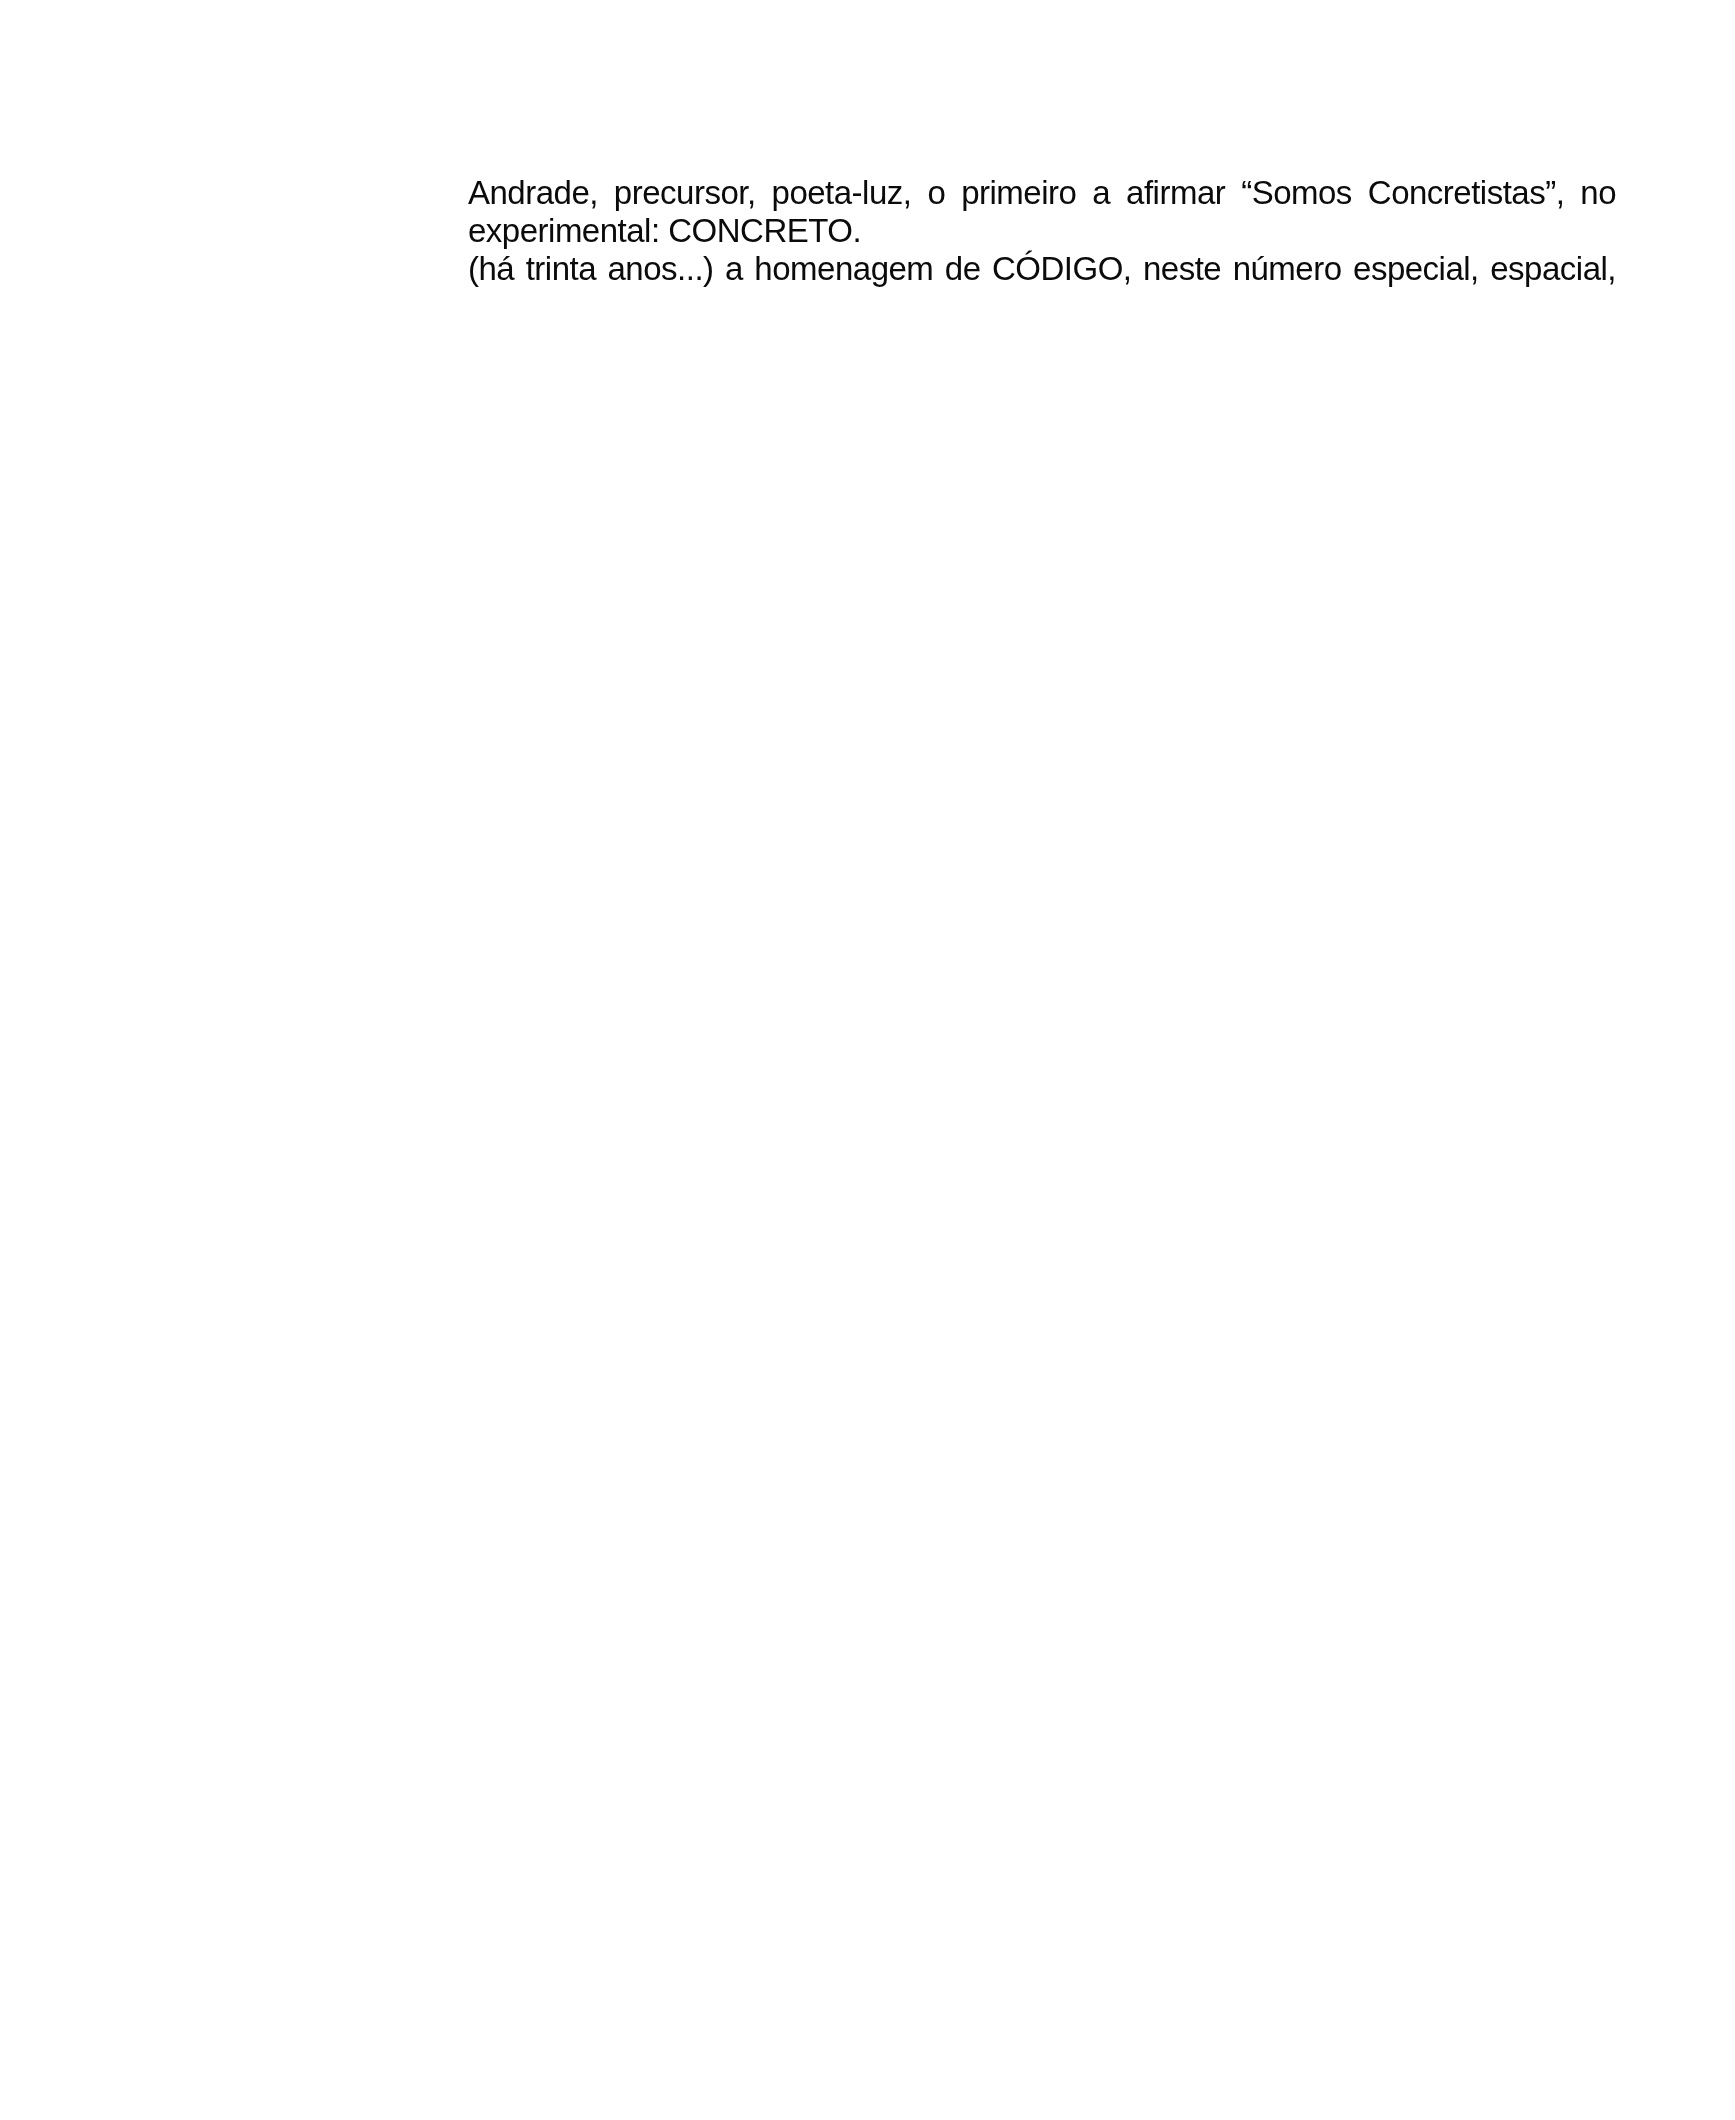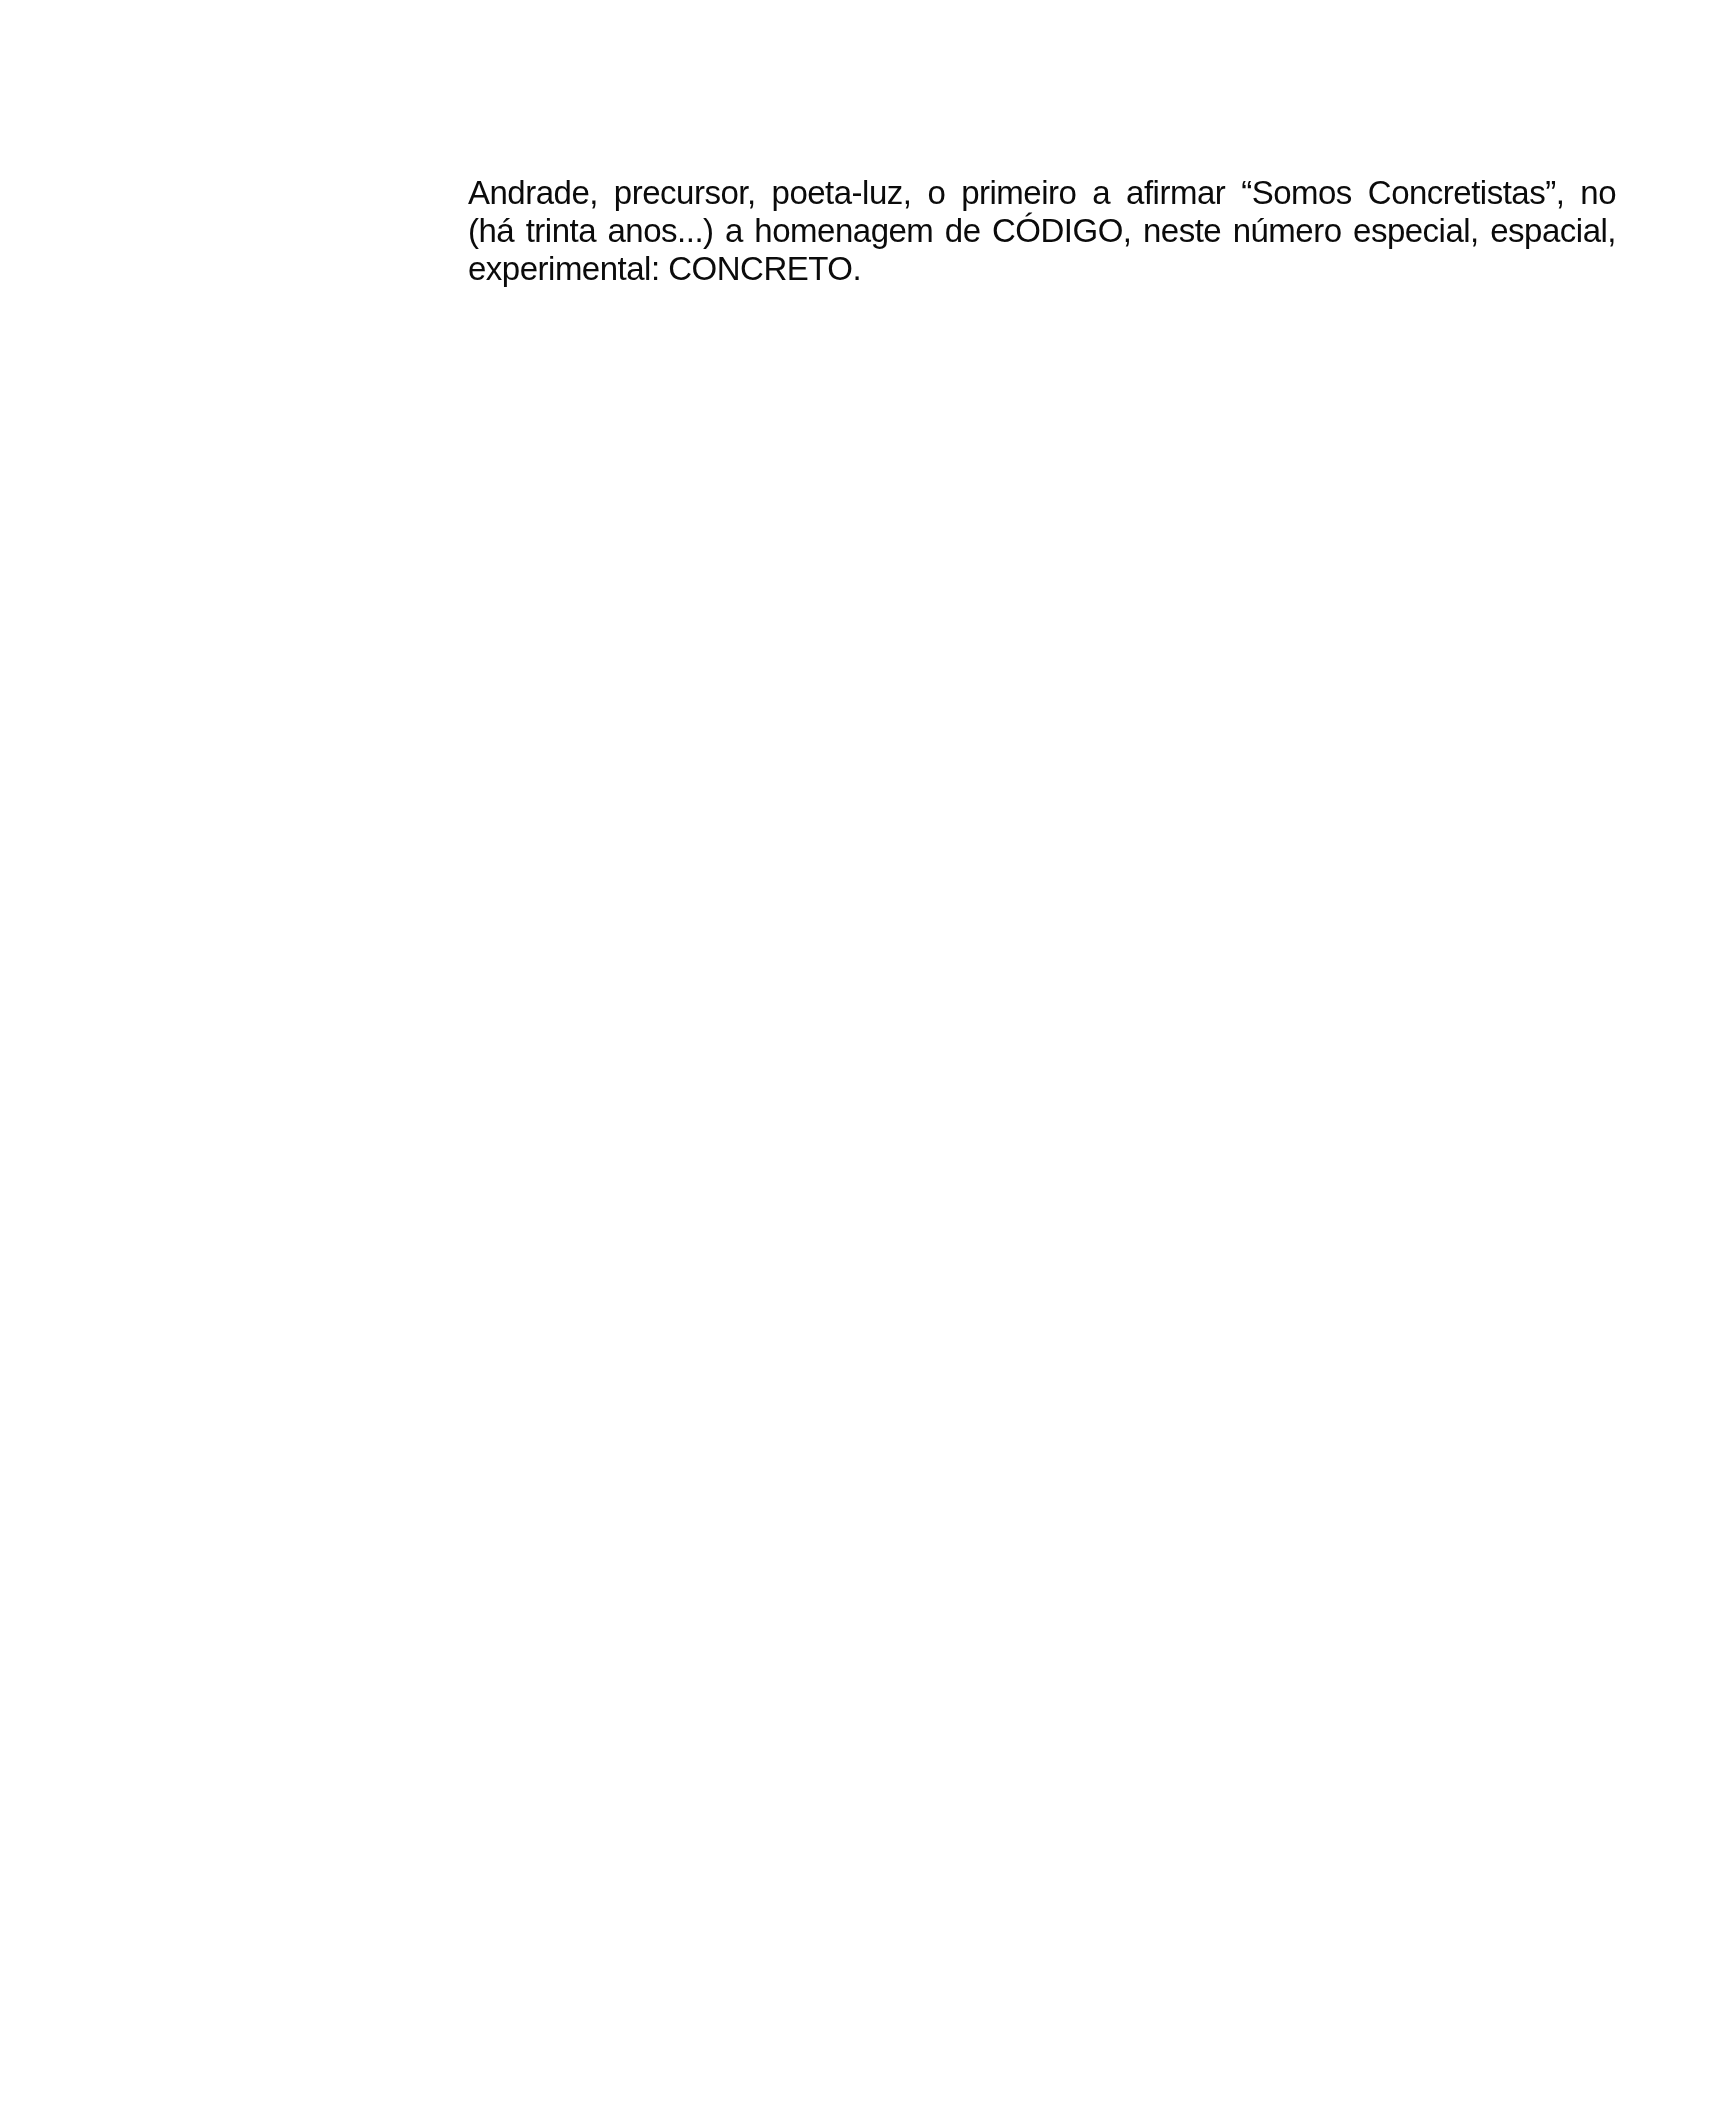--- a/index.html
+++ b/index.html
@@ -48,8 +48,8 @@
 <div class="page">
   <div class="text-block">
     <div class="line justified">Andrade, precursor, poeta-luz, o primeiro a afirmar “Somos Concretistas”, no</div>
+    <div class="line last">experimental: CONCRETO.</div>
     <div class="line justified">(há trinta anos...) a homenagem de CÓDIGO, neste número especial, espacial,</div>
-    <div class="line last">experimental: CONCRETO.</div>
   </div>
 </div>
 

